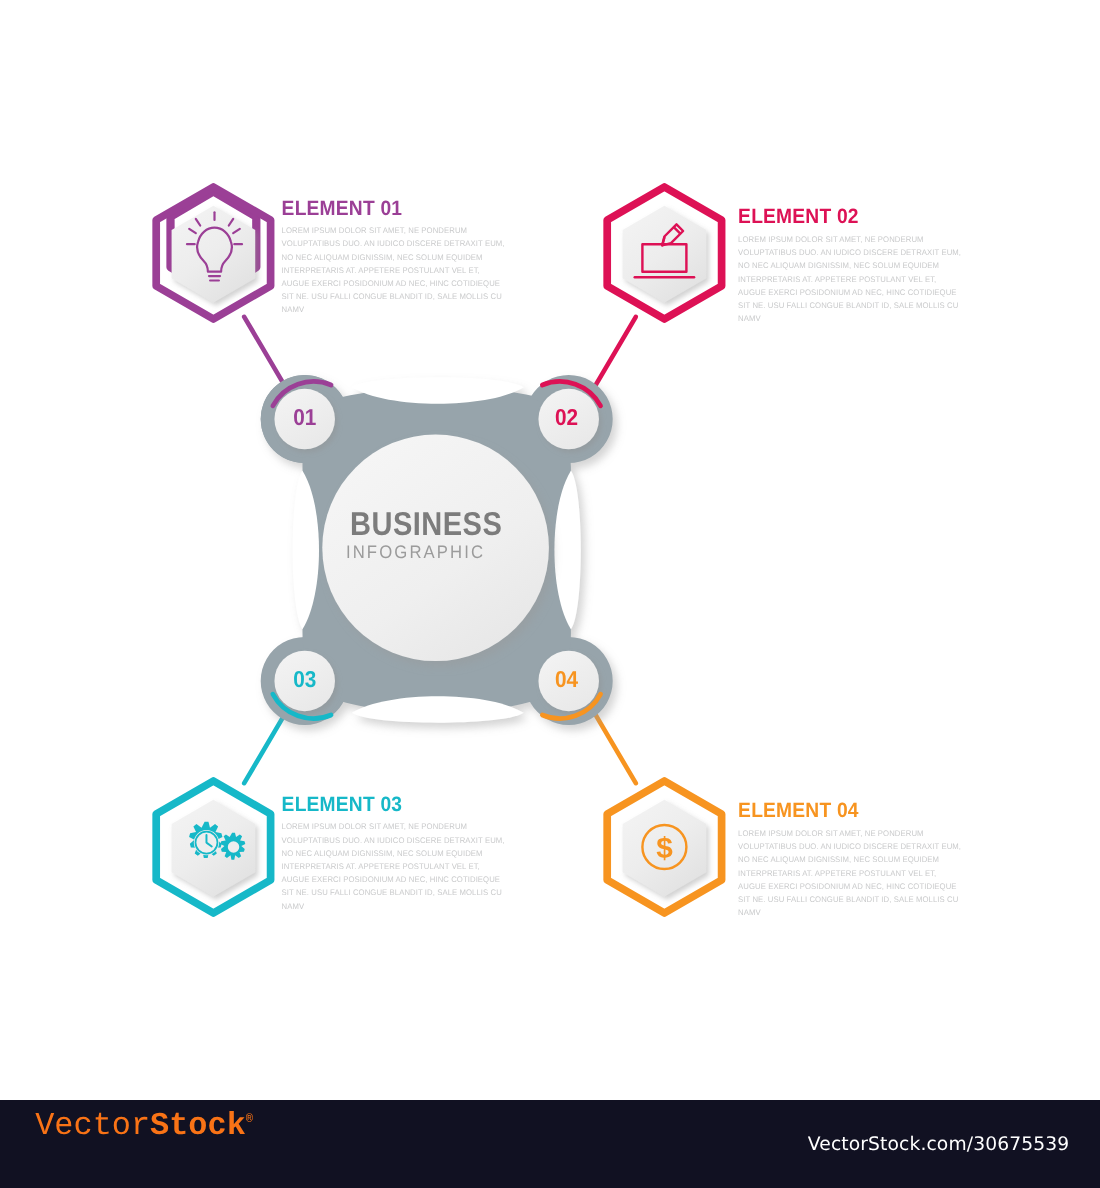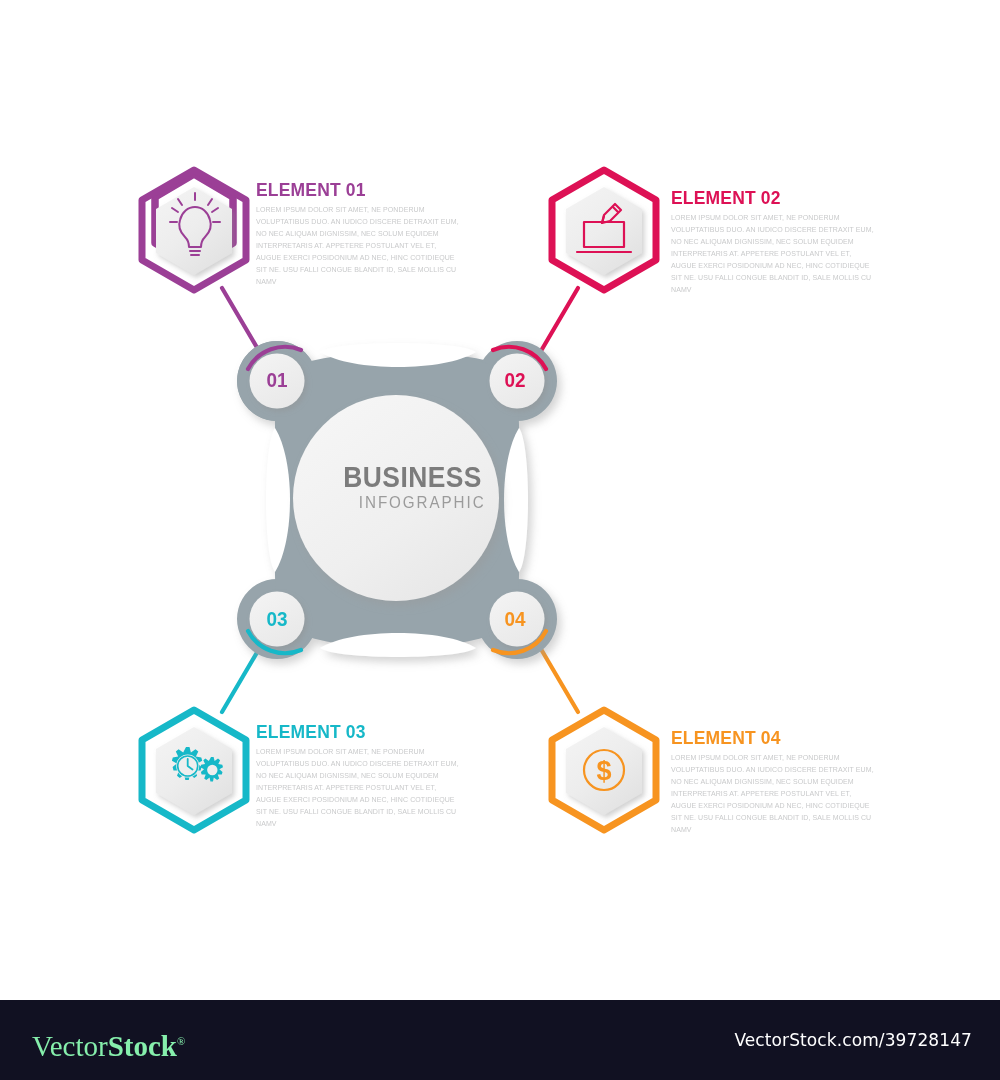--- a/index.html
+++ b/index.html
@@ -69,7 +69,7 @@
     left: 307px;
     top: 462px;
     width: 186px;
-    text-align: right;
+    text-align: left;
     pointer-events: none;
   }
   .center-title {

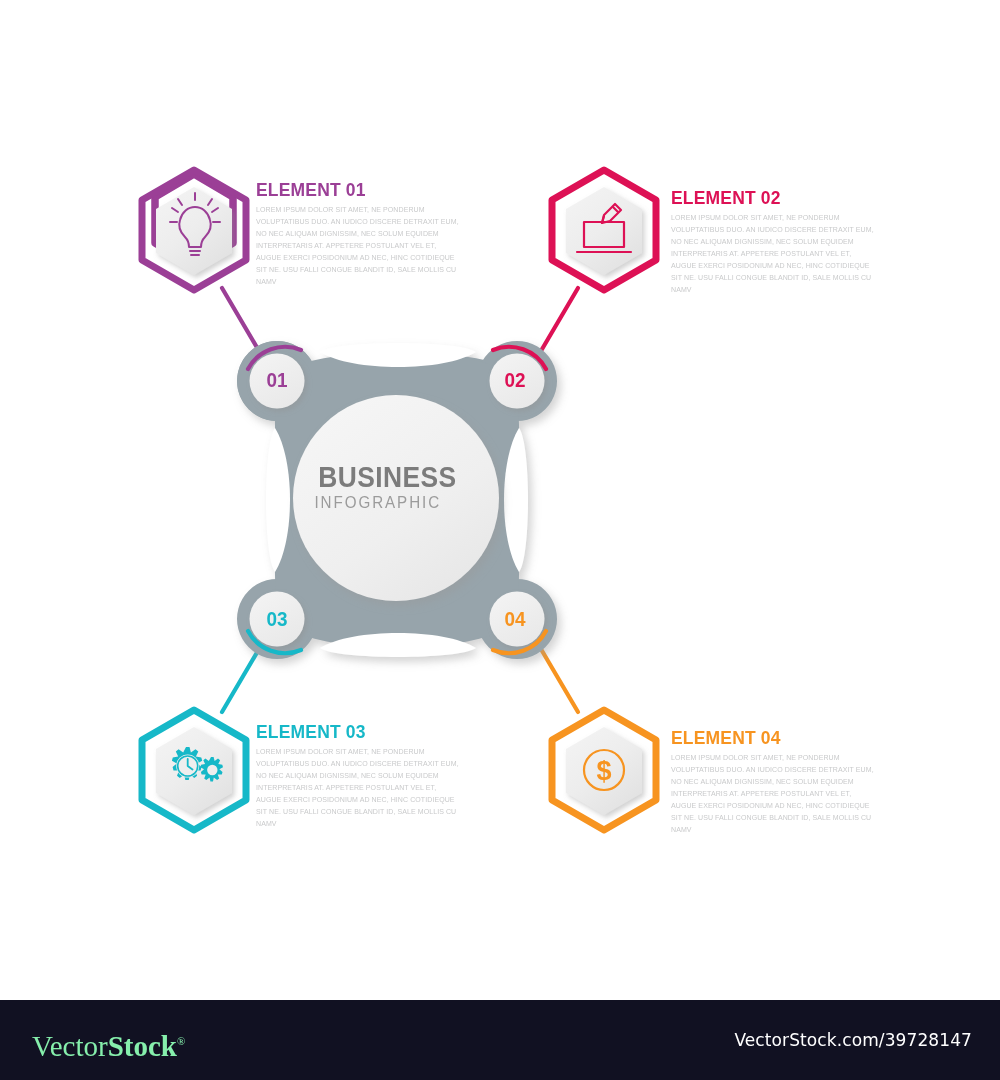--- a/index.html
+++ b/index.html
@@ -120,10 +120,10 @@
   .vs-logo {
     position: absolute;
     left: 32px;
-    top: 32px;
-    font-family: Liberation Serif, serif;
+    top: 9px;
+    font-family: Liberation Mono, monospace;
     font-size: 29px;
-    color: #86efac;
+    color: #f97316;
     line-height: 1;
     white-space: nowrap;
   }

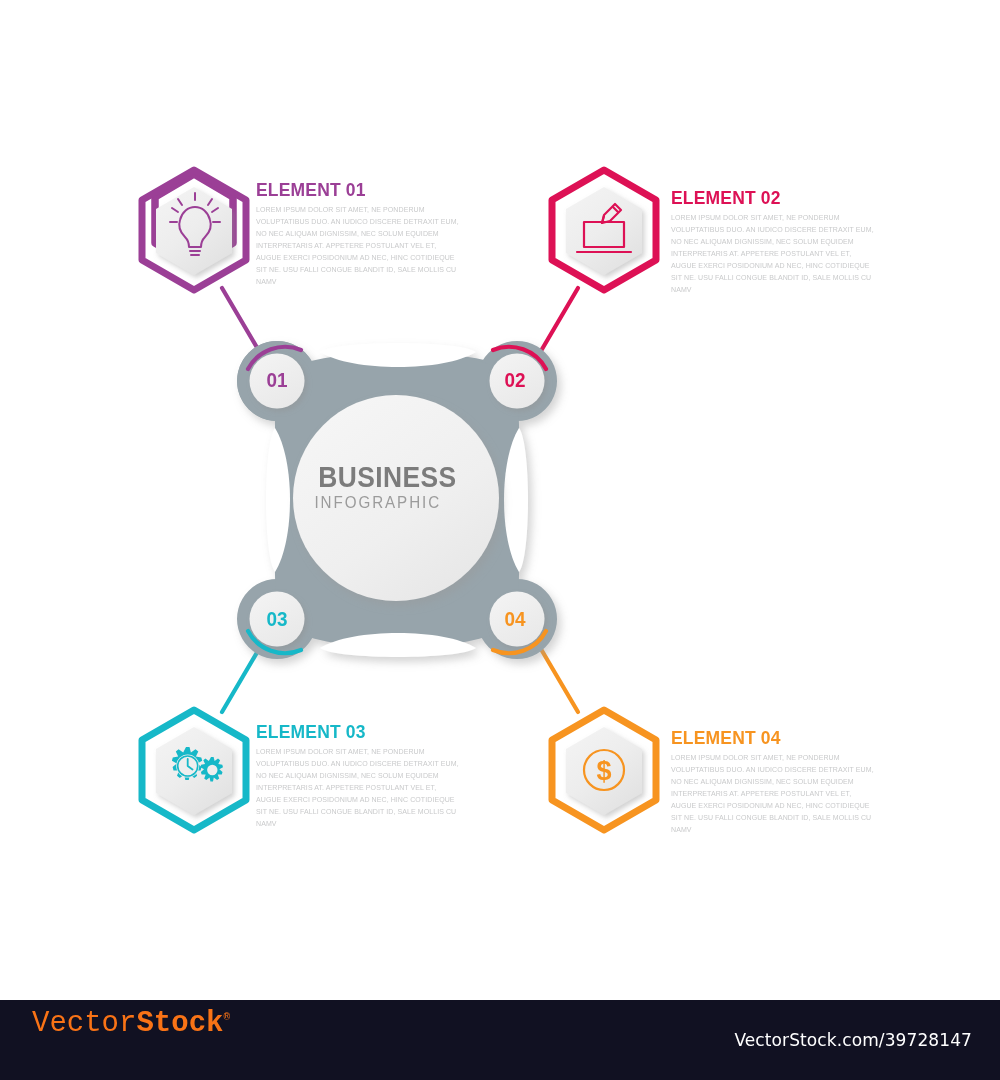--- a/index.html
+++ b/index.html
@@ -353,7 +353,7 @@
   <div class="vs-logo">
     <span class="vs-light">Vector</span><span class="vs-bold">Stock</span><span class="vs-reg">®</span>
   </div>
-  <div class="vs-url">VectorStock.com/39728147</div>
+  <div class="vs-url">VectorStock.com/30675539</div>
 </div>
 
 </body></html>

